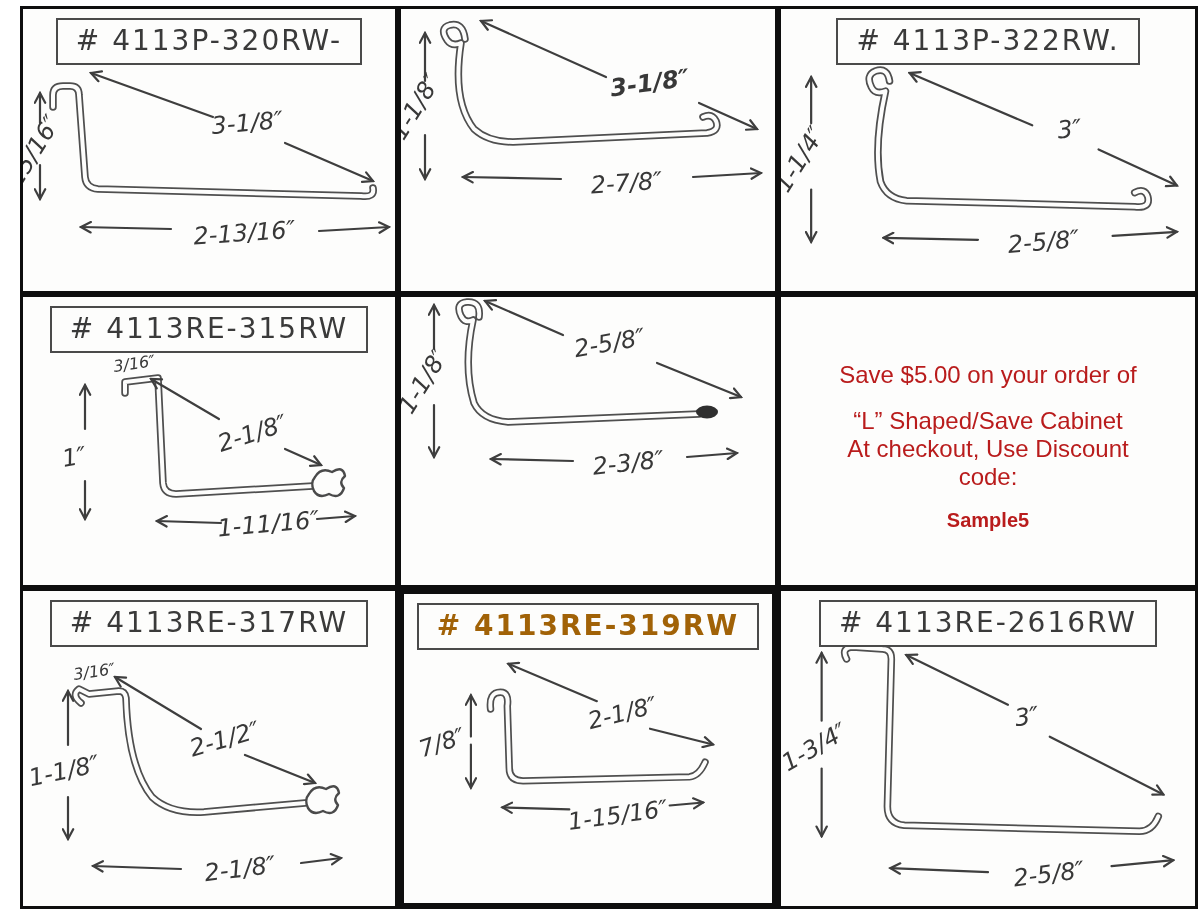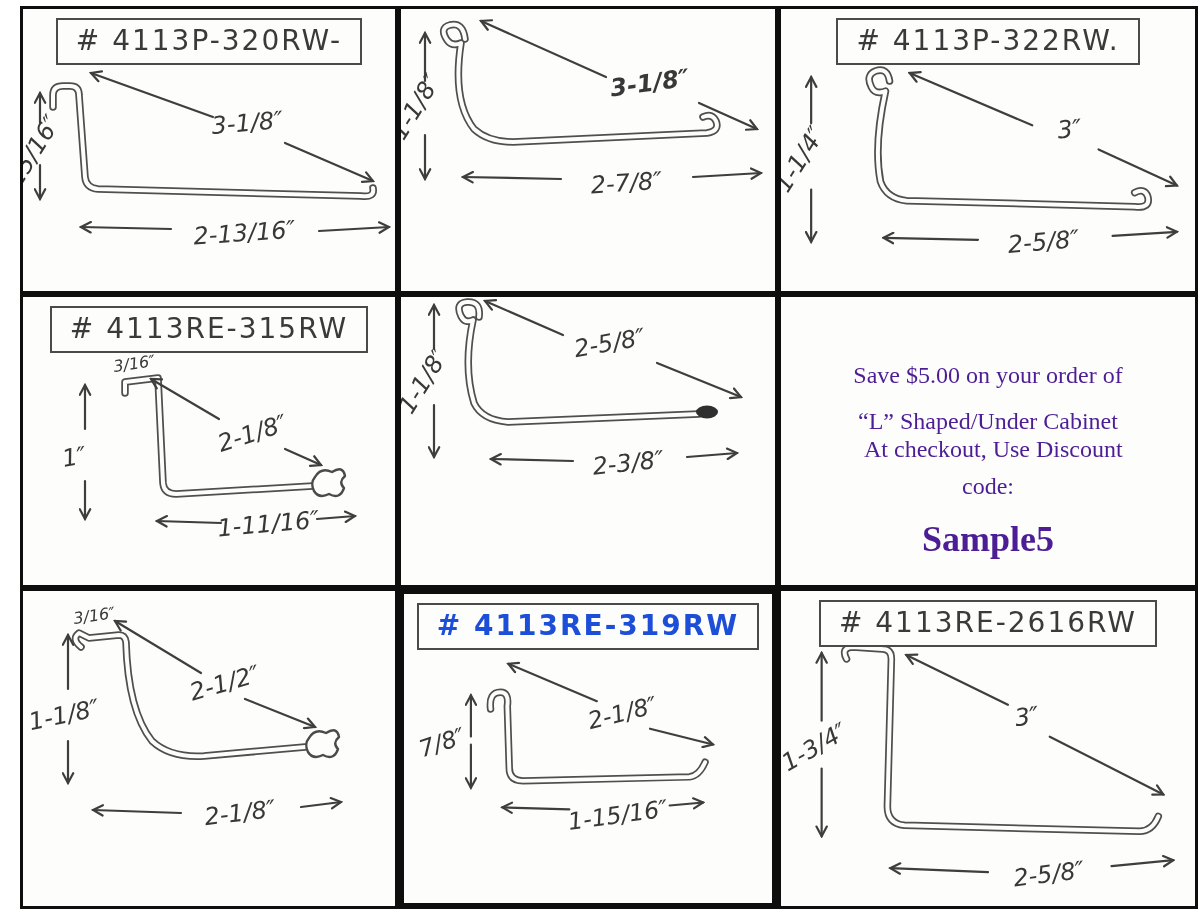--- a/index.html
+++ b/index.html
@@ -24,8 +24,8 @@
   .dim{font-family:"DejaVu Sans",sans-serif;font-style:italic;font-size:24px;
        fill:#383838;text-anchor:middle;}
   .dim.small{font-size:16px;}
-  .promo{padding:64px 14px 0;text-align:center;color:#4c1d95;
-         font-family:Liberation Serif, serif;}
+  .promo{padding:64px 14px 0;text-align:center;color:#b91c1c;
+         font-family:Liberation Sans, sans-serif;}
   .promo p{margin:0 0 18px;font-size:24px;line-height:28px;}
   .promo .code{font-size:36px;font-weight:bold;margin-top:5px;}
 </style>

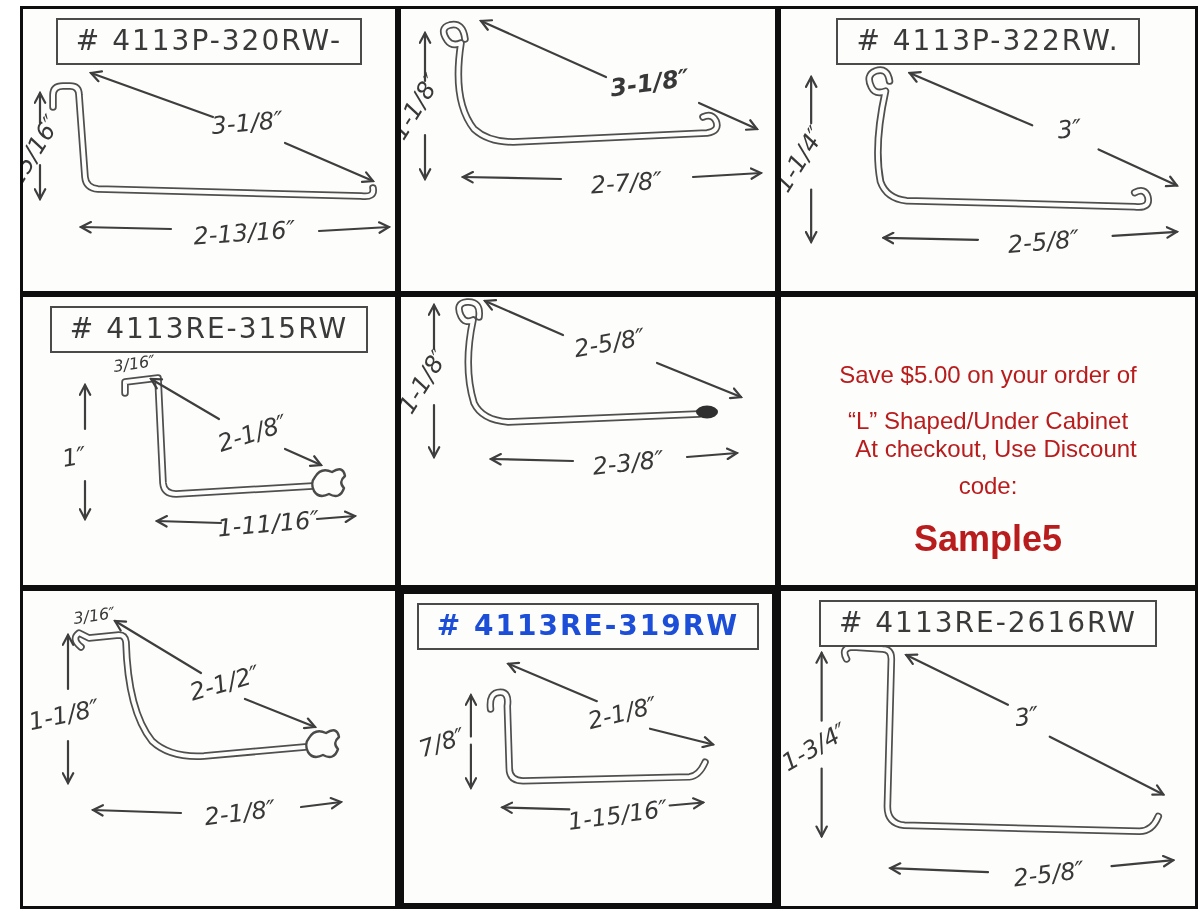--- a/index.html
+++ b/index.html
@@ -180,7 +180,7 @@
   <div class="cell">
     <div class="promo">
       <p>Save $5.00 on your order of</p>
-      <p style="margin-bottom:0;">“L” Shaped/Under Cabinet</p>
+      <p style="margin-bottom:0;">“L” Shaped/Save Cabinet</p>
       <p style="margin-bottom:9px;text-align:right;">At checkout, Use Discount</p>
       <p>code:</p>
       <div class="code">Sample5</div>

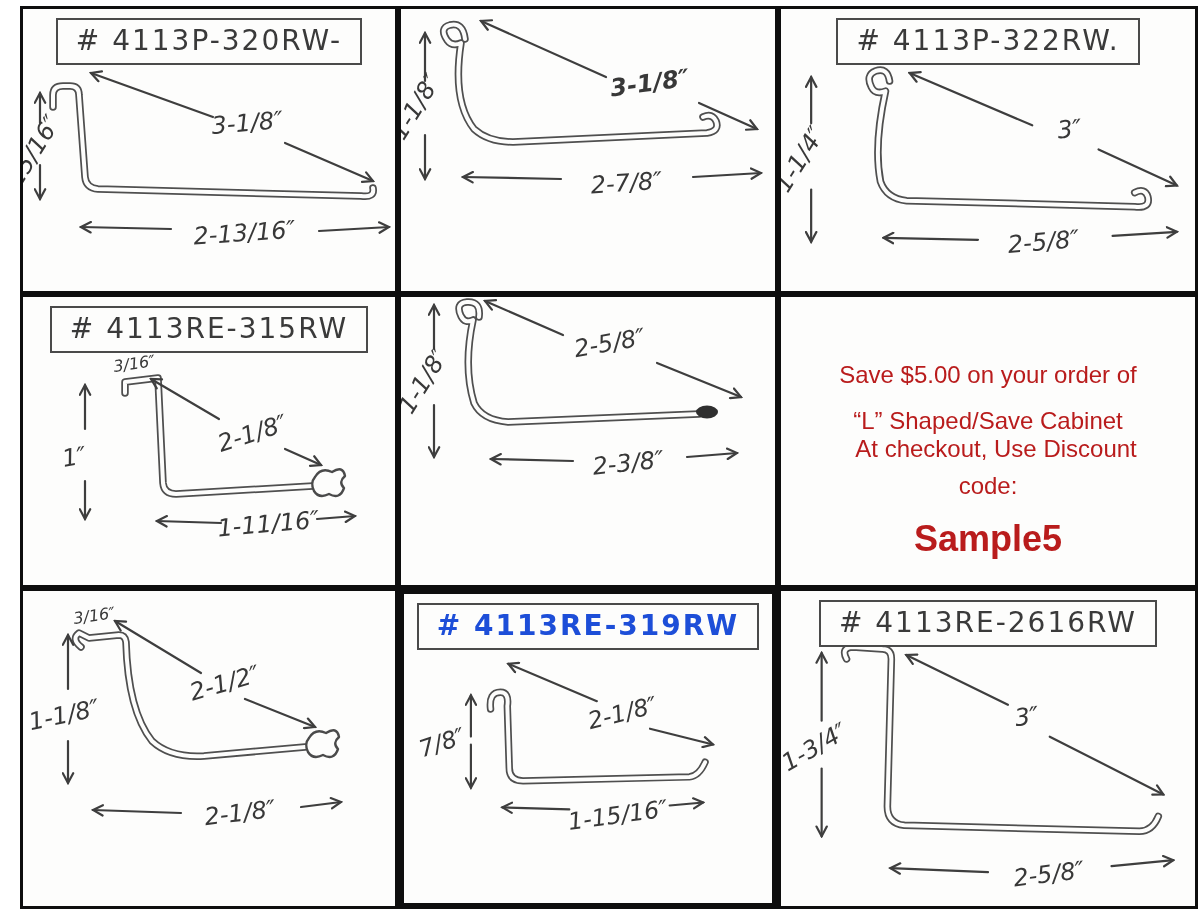--- a/index.html
+++ b/index.html
@@ -181,7 +181,7 @@
     <div class="promo">
       <p>Save $5.00 on your order of</p>
       <p style="margin-bottom:0;">“L” Shaped/Save Cabinet</p>
-      <p style="margin-bottom:9px;text-align:right;">At checkout, Use Discount</p>
+      <p style="margin-bottom:0;">At checkout, Use Discount</p>
       <p>code:</p>
       <div class="code">Sample5</div>
     </div>

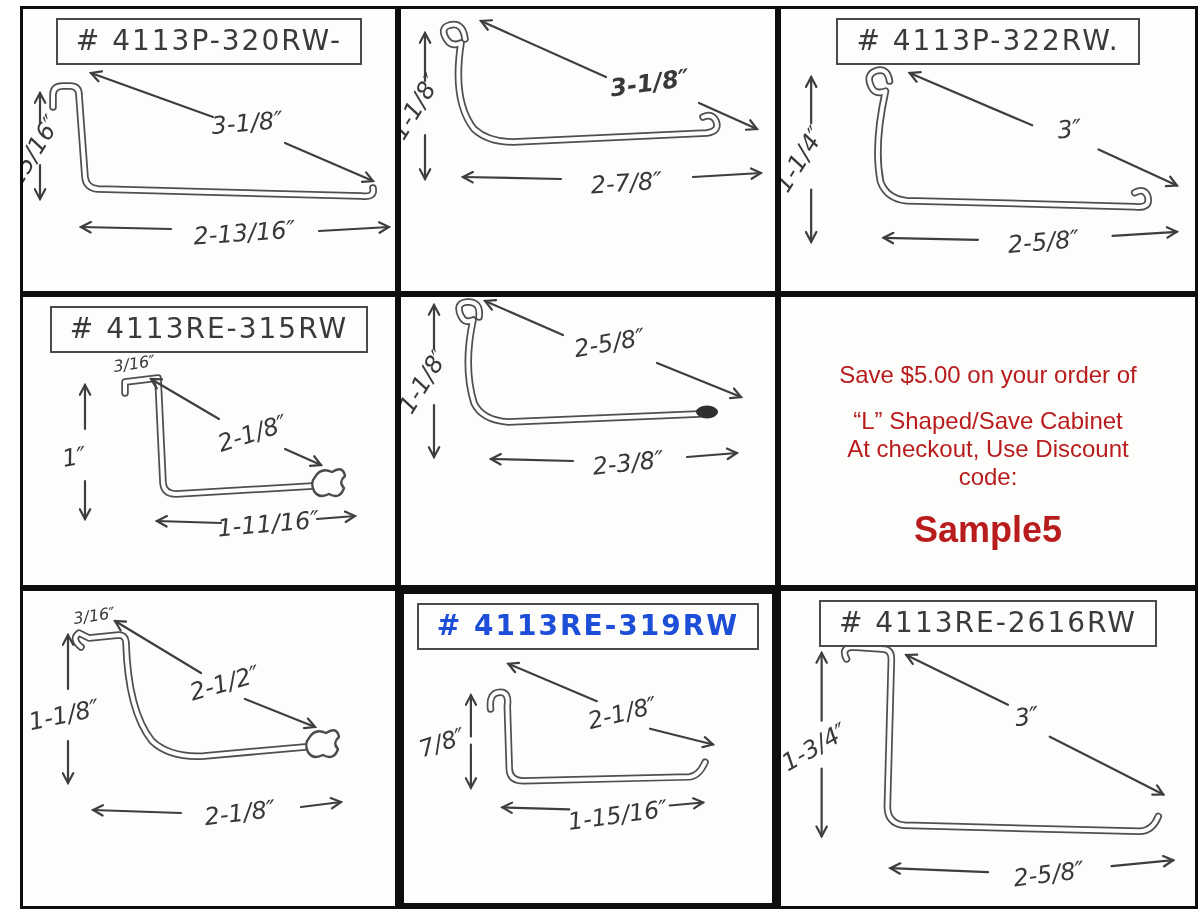--- a/index.html
+++ b/index.html
@@ -27,7 +27,7 @@
   .promo{padding:64px 14px 0;text-align:center;color:#b91c1c;
          font-family:Liberation Sans, sans-serif;}
   .promo p{margin:0 0 18px;font-size:24px;line-height:28px;}
-  .promo .code{font-size:36px;font-weight:bold;margin-top:5px;}
+  .promo .code{font-size:20px;font-weight:bold;margin-top:5px;}
 </style>
 </head>
 <body>

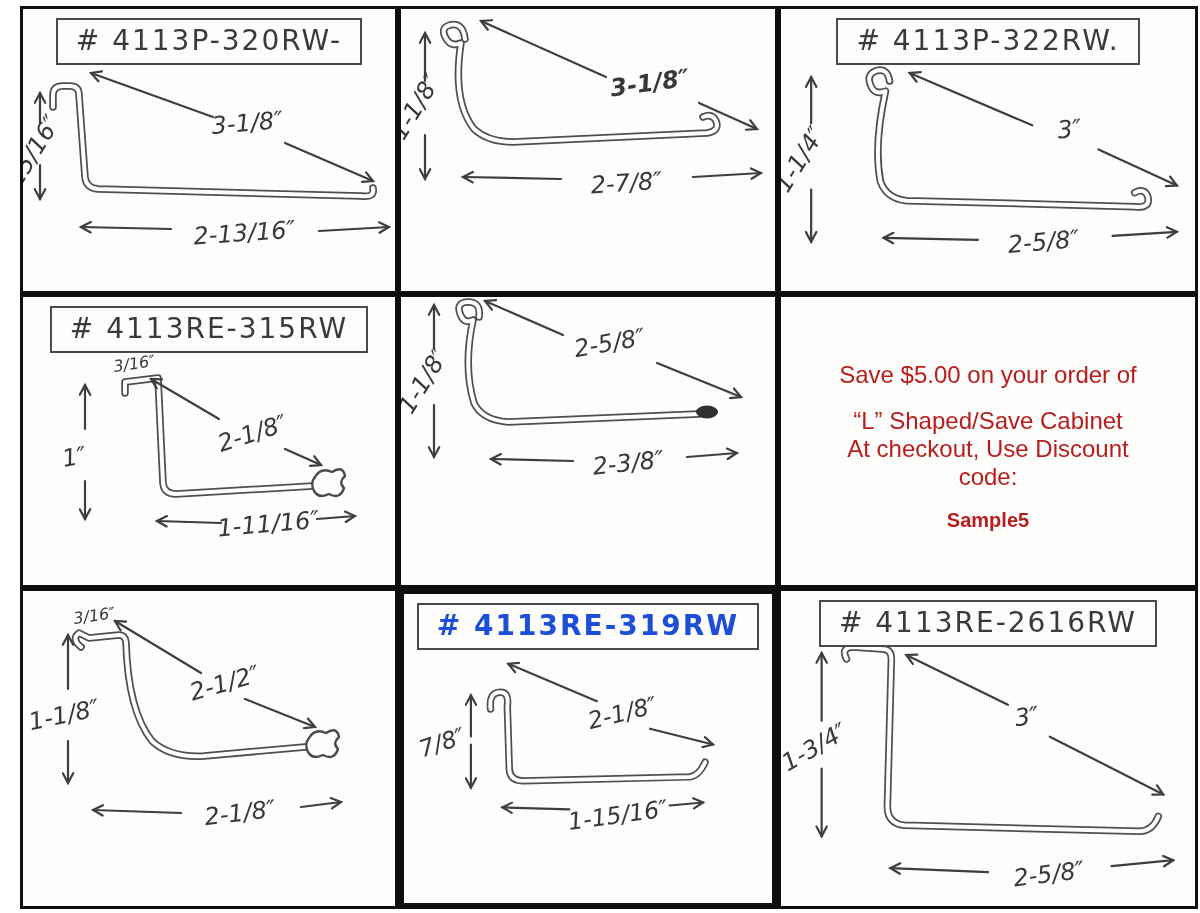--- a/index.html
+++ b/index.html
@@ -188,6 +188,9 @@
   </div>
 
   <div class="cell">
+    <div class="partbox">
+      <span class="partnum"># 4113RE-317RW</span>
+    </div>
     <svg class="sketch" viewBox="0 0 372 250" preserveAspectRatio="xMidYMin meet">
       <text class="dim small" x="72" y="30" transform="rotate(-8 72 30)">3/16″</text>
       <g>

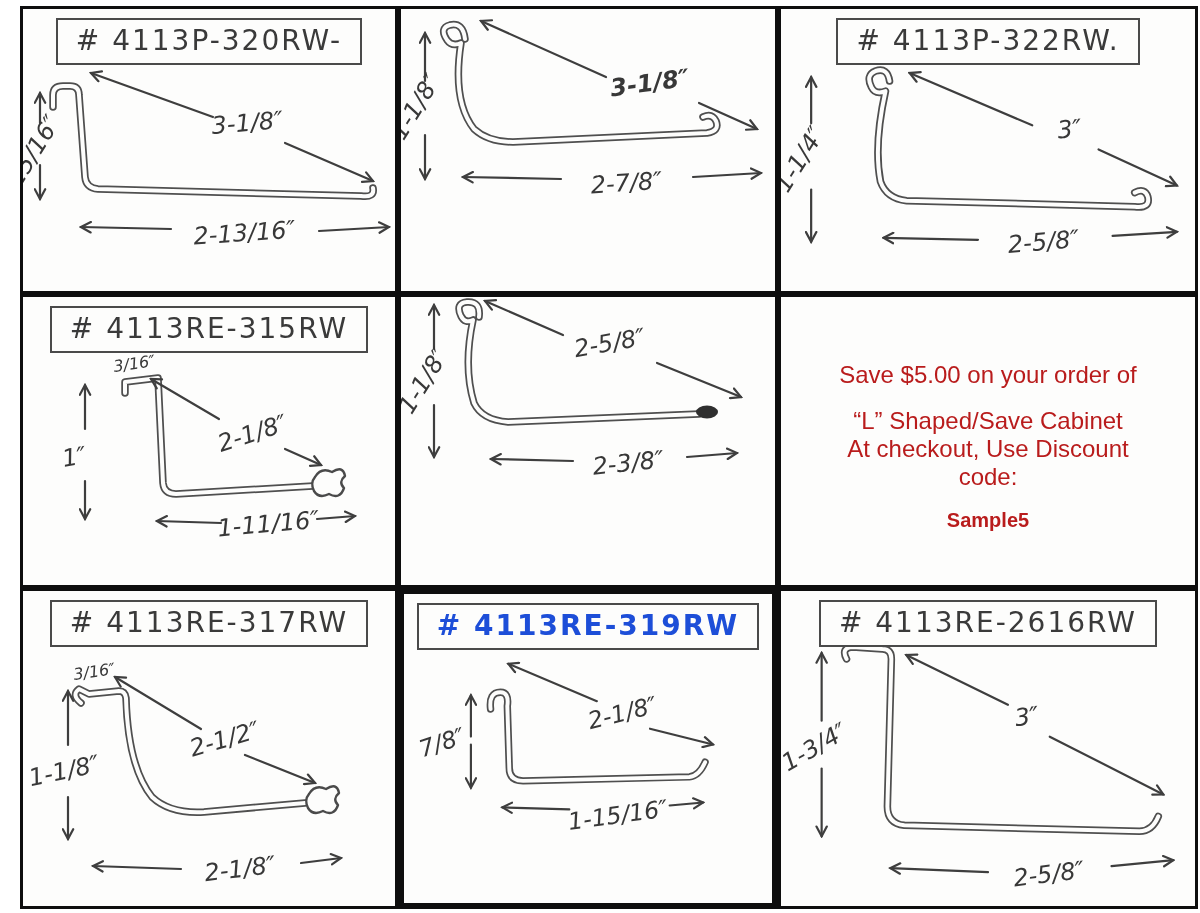--- a/index.html
+++ b/index.html
@@ -15,7 +15,7 @@
            background:#fdfdfc;white-space:nowrap;}
   .partnum{font-family:"DejaVu Sans",sans-serif;color:#3a3a3a;
            font-size:28px;letter-spacing:2px;font-weight:500;}
-  .cell.heavy .partnum{font-weight:700;color:#1d4ed8;}
+  .cell.heavy .partnum{font-weight:700;color:#a16207;}
   .sketch{flex:1 1 auto;width:100%;}
   .tube{fill:none;stroke:#4f4f4f;stroke-width:7.5;stroke-linecap:round;stroke-linejoin:round;}
   .tube2{fill:none;stroke:#fdfdfc;stroke-width:4;stroke-linecap:round;stroke-linejoin:round;}

